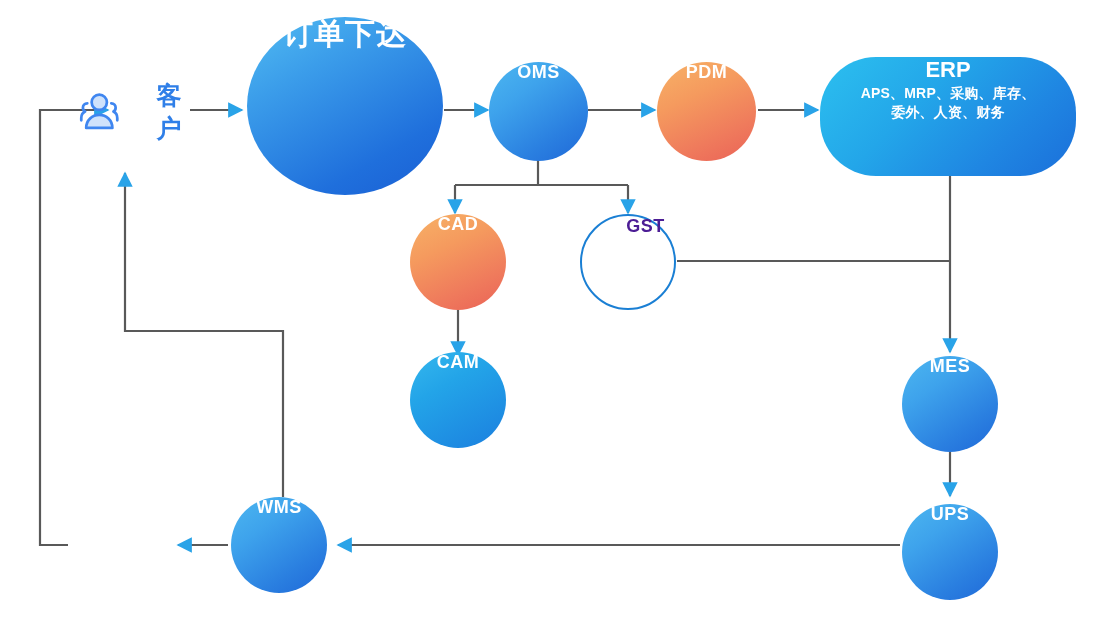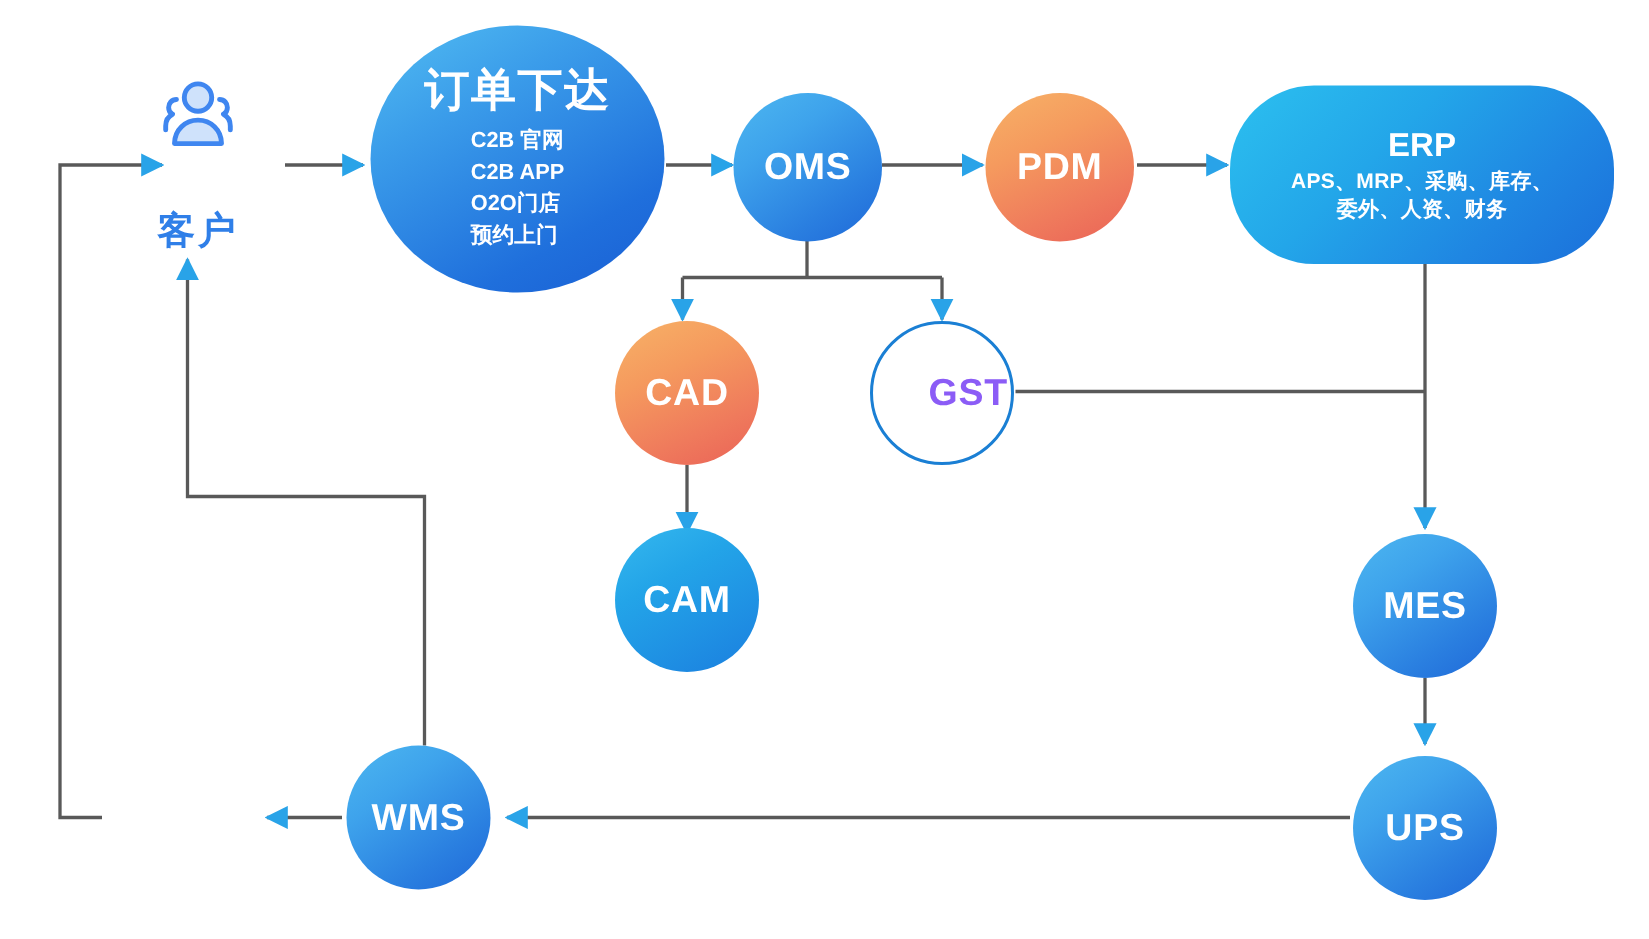--- a/index.html
+++ b/index.html
@@ -31,7 +31,6 @@
     display: flex;
     flex-direction: column;
     align-items: center;
-    justify-content: center;
     box-sizing: border-box;
     color: #ffffff;
     text-align: center;

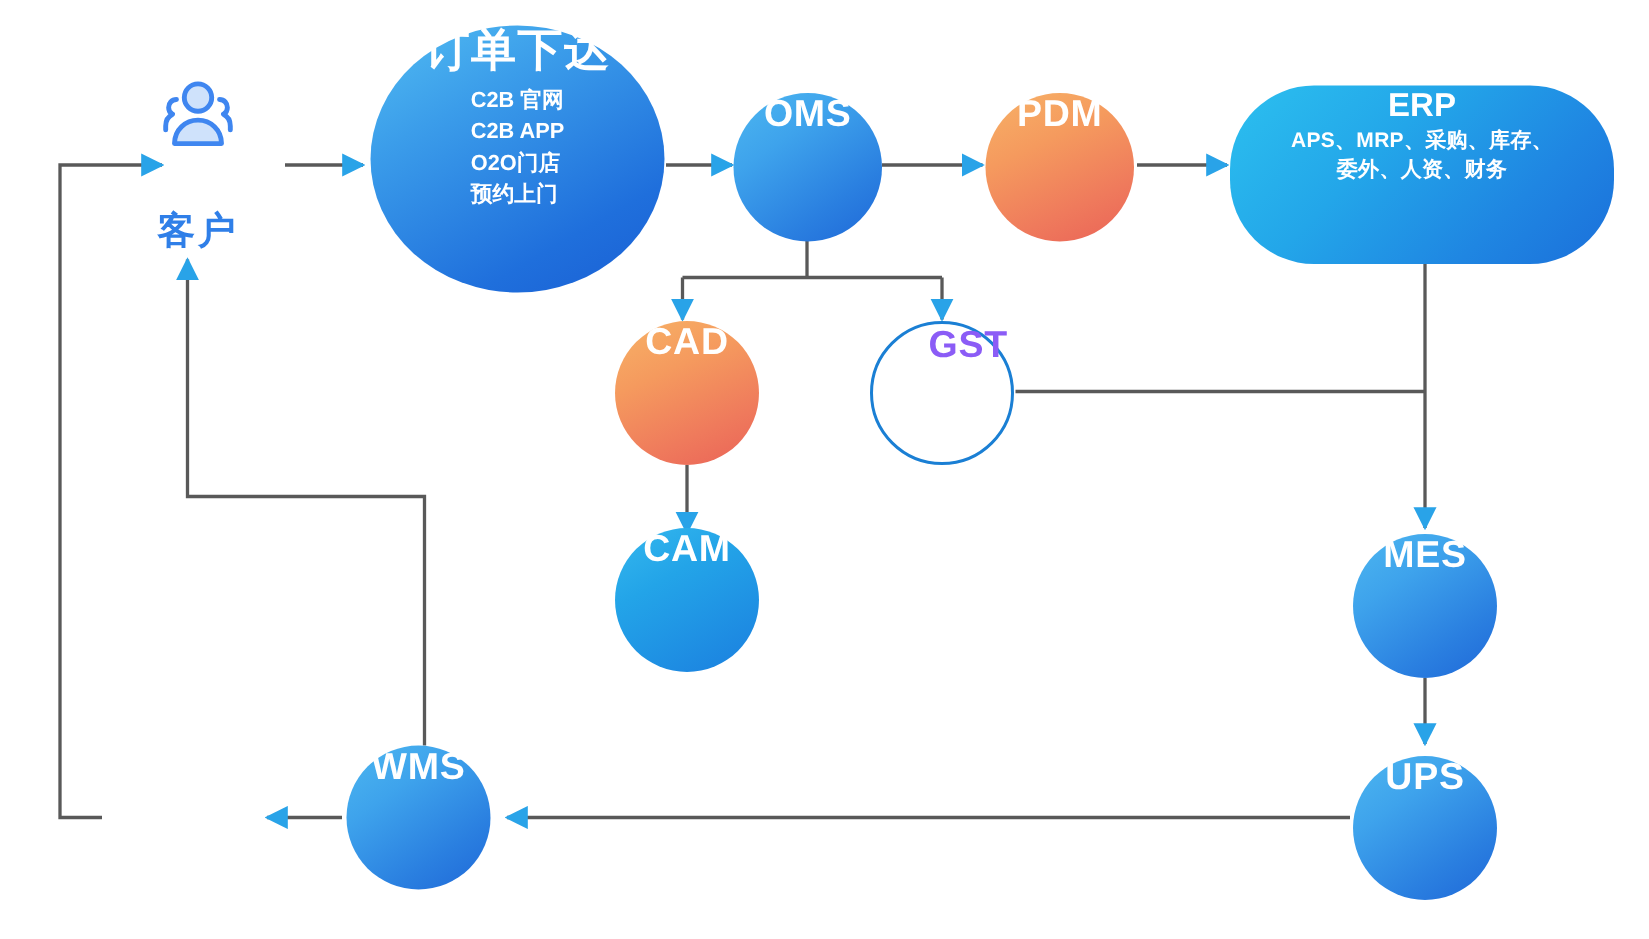--- a/index.html
+++ b/index.html
@@ -159,12 +159,6 @@
 
   <div class="node circ fill-blue-deep" style="left:247px; top:17px; width:196px; height:178px;">
     <div class="t-title-lg">订单下达</div>
-    <div class="sub-list">
-      <div>C2B 官网</div>
-      <div>C2B APP</div>
-      <div>O2O门店</div>
-      <div>预约上门</div>
-    </div>
   </div>
 
   <div class="node circ fill-blue" style="left:489px; top:62px; width:99px; height:99px;">

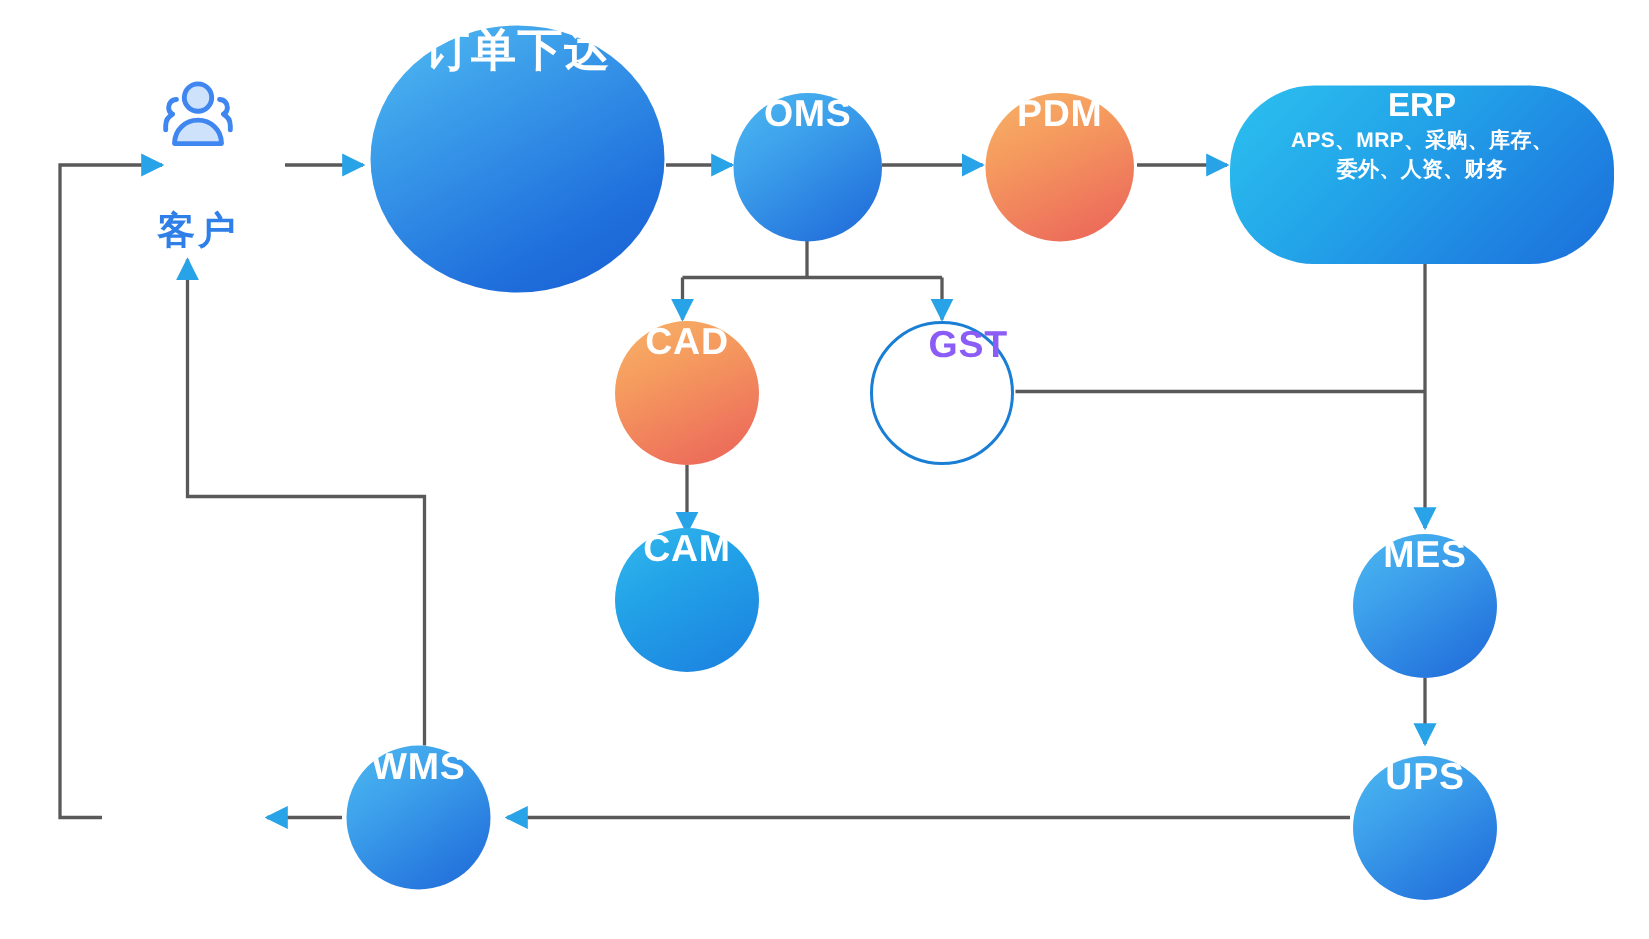--- a/index.html
+++ b/index.html
@@ -58,7 +58,7 @@
 
   
   .t-title-lg { font-size: 30px; font-weight: 700; letter-spacing: 1px; }
-  .t-title-md { font-size: 25px; font-weight: 700; letter-spacing: 0.5px; }
+  .t-title-md { font-size: 18px; font-weight: 700; letter-spacing: 0.5px; }
   .t-title-sm { font-size: 22px; font-weight: 700; }
   .sub-list {
     margin-top: 5px;

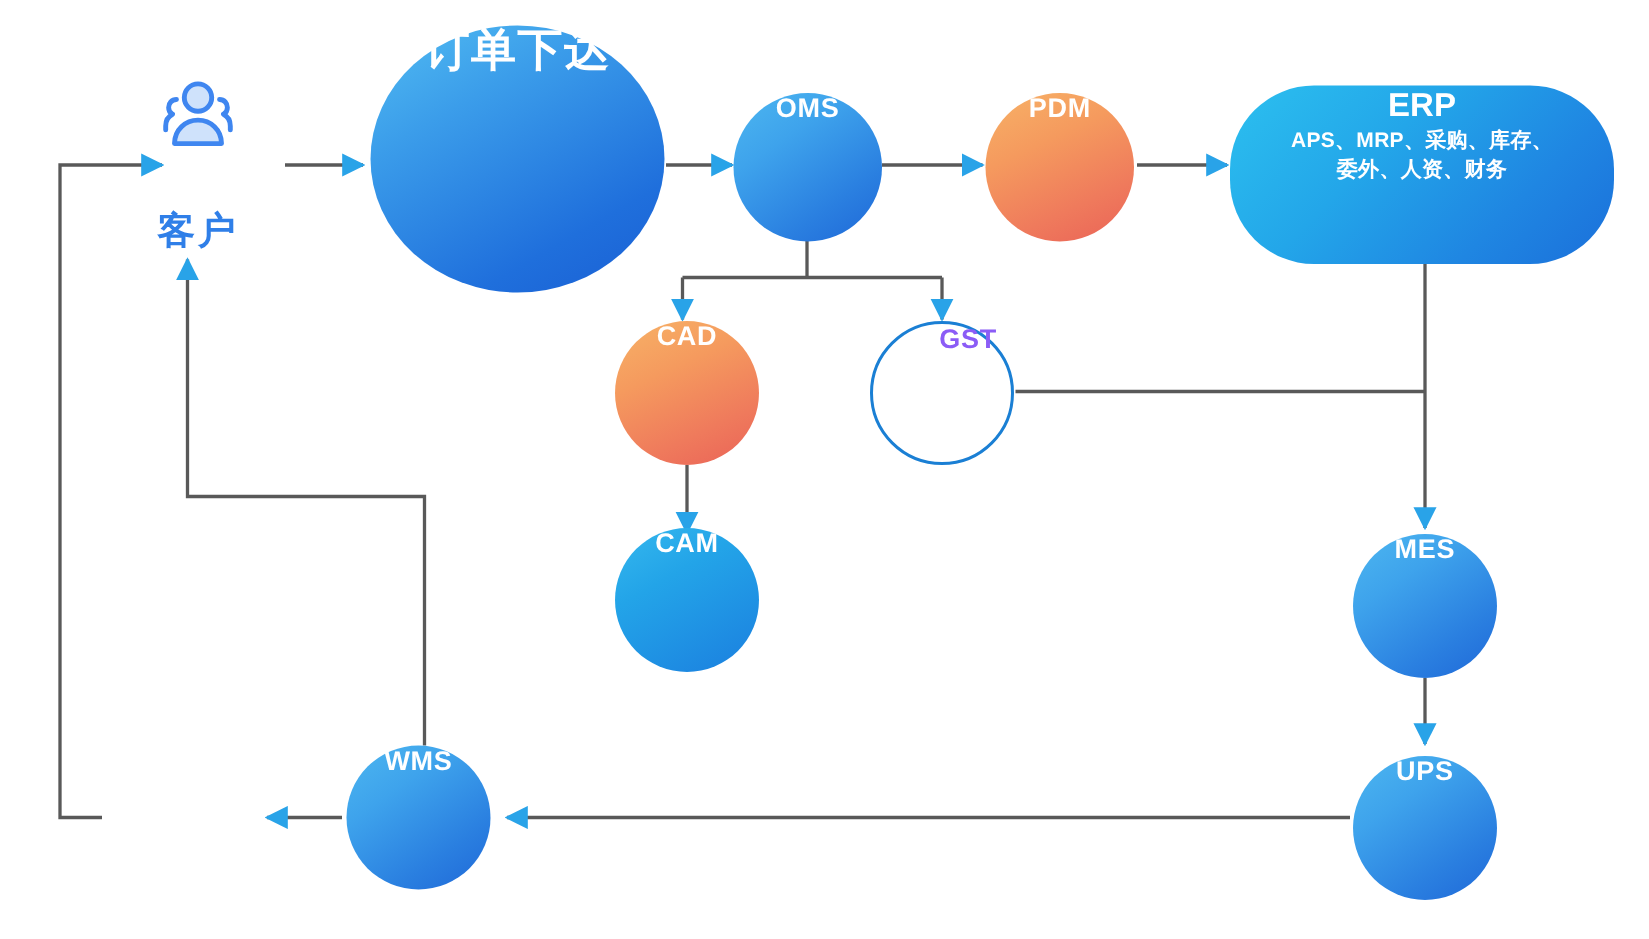--- a/index.html
+++ b/index.html
@@ -84,7 +84,7 @@
     width: 108px;
     height: 118px;
     display: flex;
-    flex-direction: column;
+    flex-direction: row;
     align-items: center;
     gap: 36px;
   }

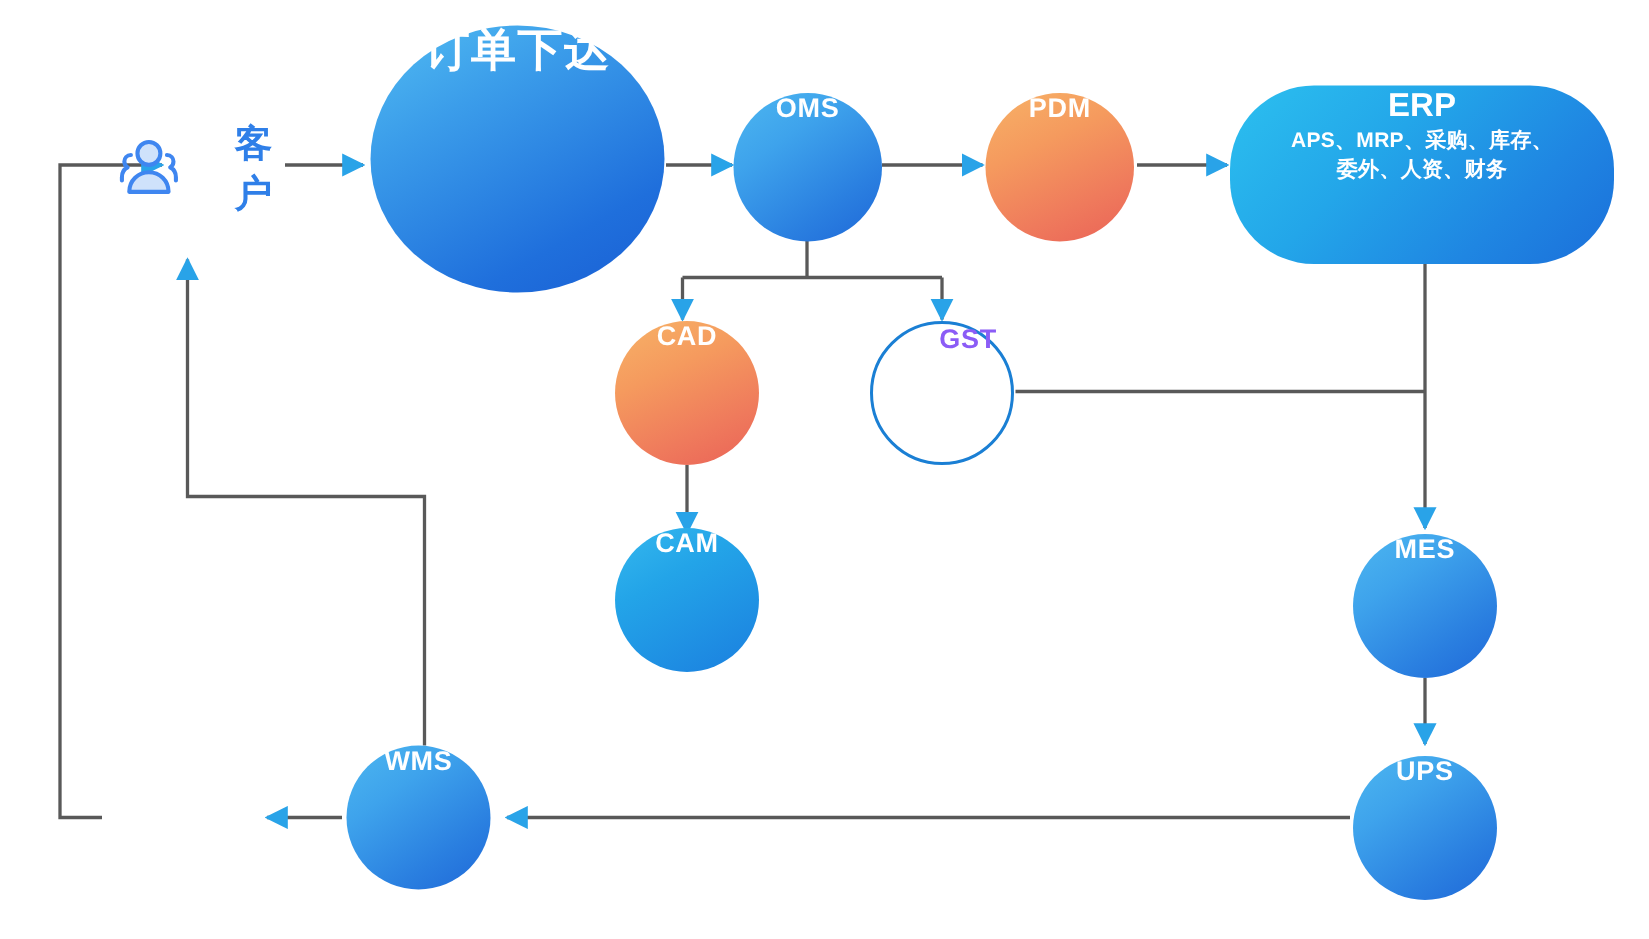--- a/index.html
+++ b/index.html
@@ -182,7 +182,7 @@
   </div>
 
   <div class="node circ" style="left:580px; top:214px; width:96px; height:96px; background:#ffffff; border:2.5px solid #1a7fd4;">
-    <div class="t-title-md" style="color:#8b5cf6;margin-left:35px;">GST</div>
+    <div class="t-title-md" style="color:#4c1d95;margin-left:35px;">GST</div>
   </div>
 
   <div class="node circ fill-cyan" style="left:410px; top:352px; width:96px; height:96px;">

